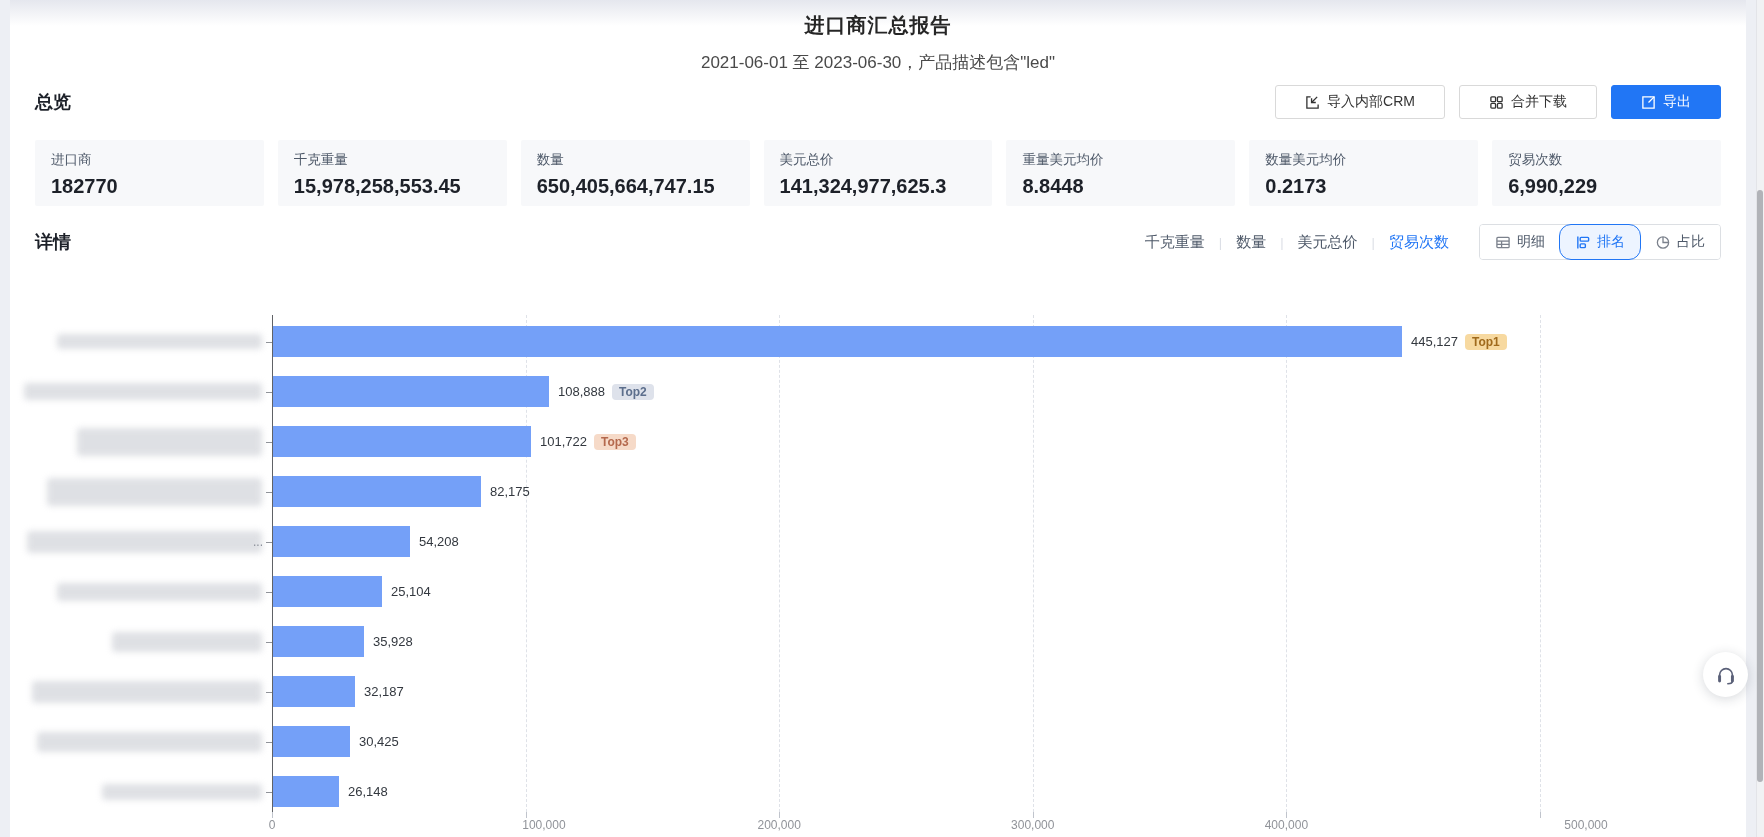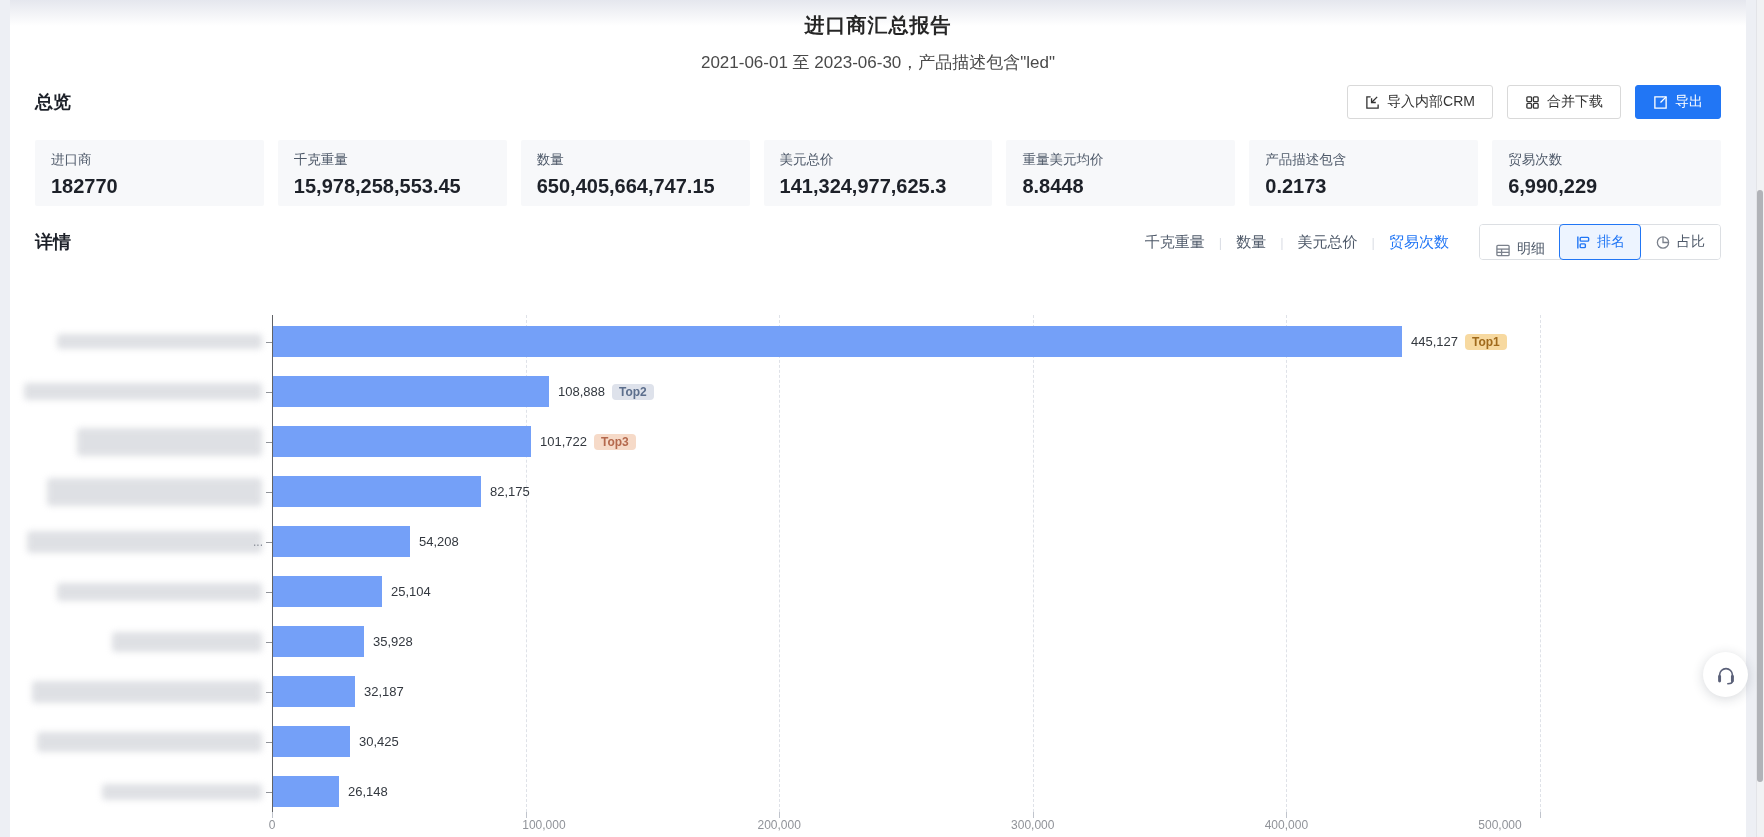--- a/index.html
+++ b/index.html
@@ -20,7 +20,7 @@
                   display:flex; align-items:center; justify-content:space-between; }
   .section-label { font-size:18px; font-weight:700; color:#1d2129; }
   .actions { display:flex; gap:14px; }
-  .btn { display:flex; align-items:center; gap:7px; height:34px; padding:0 17px;
+  .btn { display:flex; align-items:center; gap:7px; height:34px; padding:0 29px;
          background:#fff; border:1px solid #d9d9d9; border-radius:3px;
          font-size:14px; color:#333; cursor:pointer; font-family:inherit; }
   .btn svg { flex:0 0 auto; }

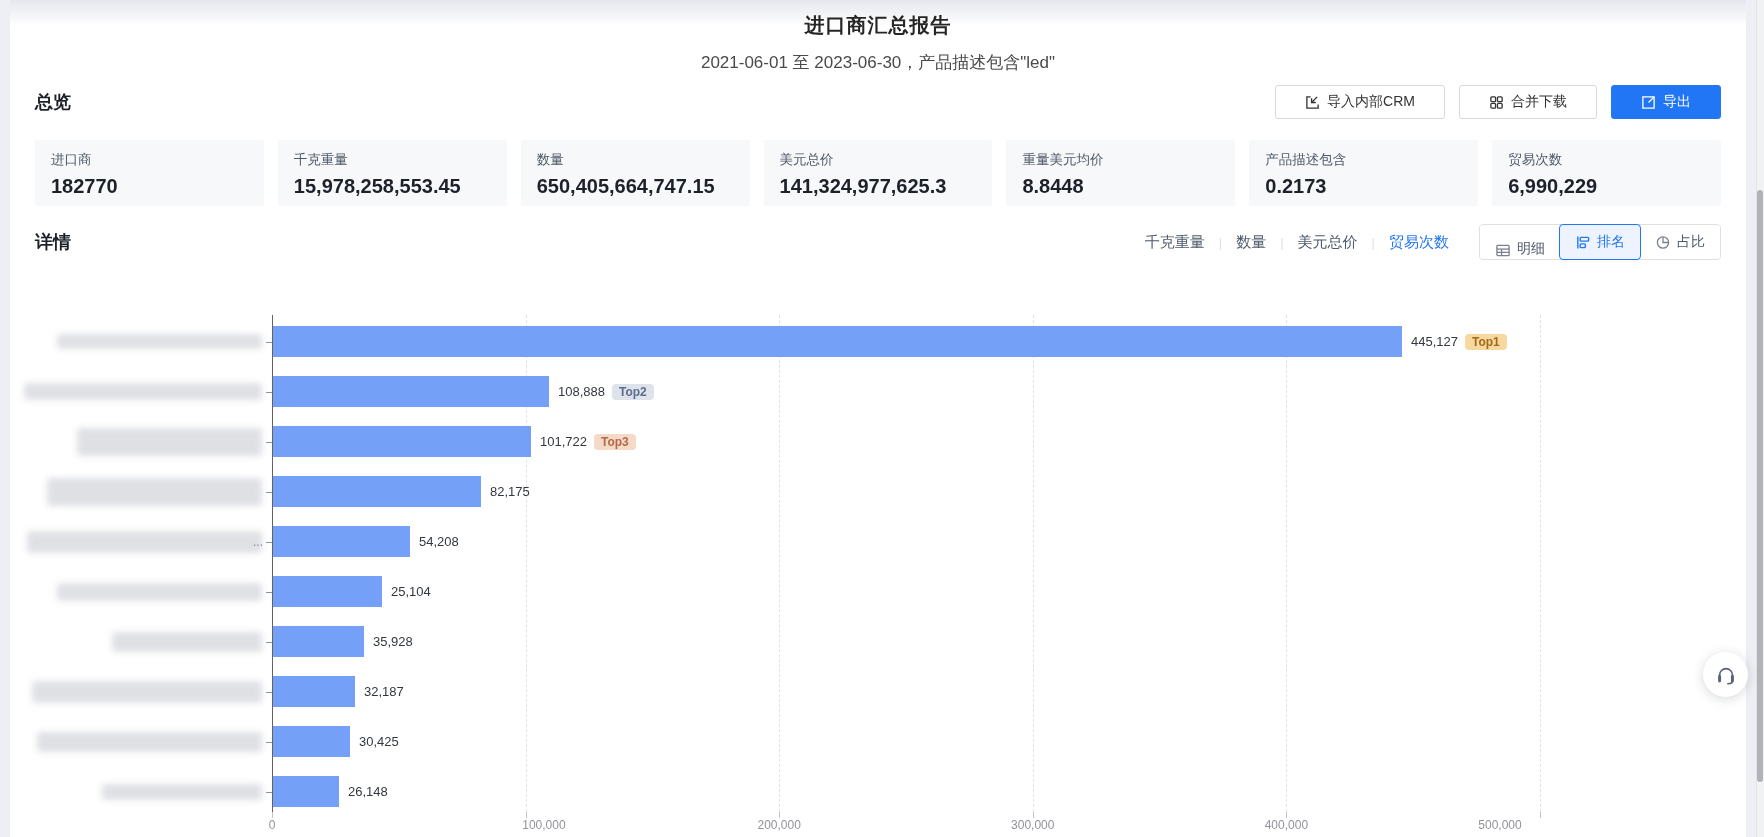--- a/index.html
+++ b/index.html
@@ -137,7 +137,7 @@
         <div class="value">8.8448</div>
       </div>
       <div class="card">
-        <div class="label">产品描述包含</div>
+        <div class="label">数量美元均价</div>
         <div class="value">0.2173</div>
       </div>
       <div class="card">

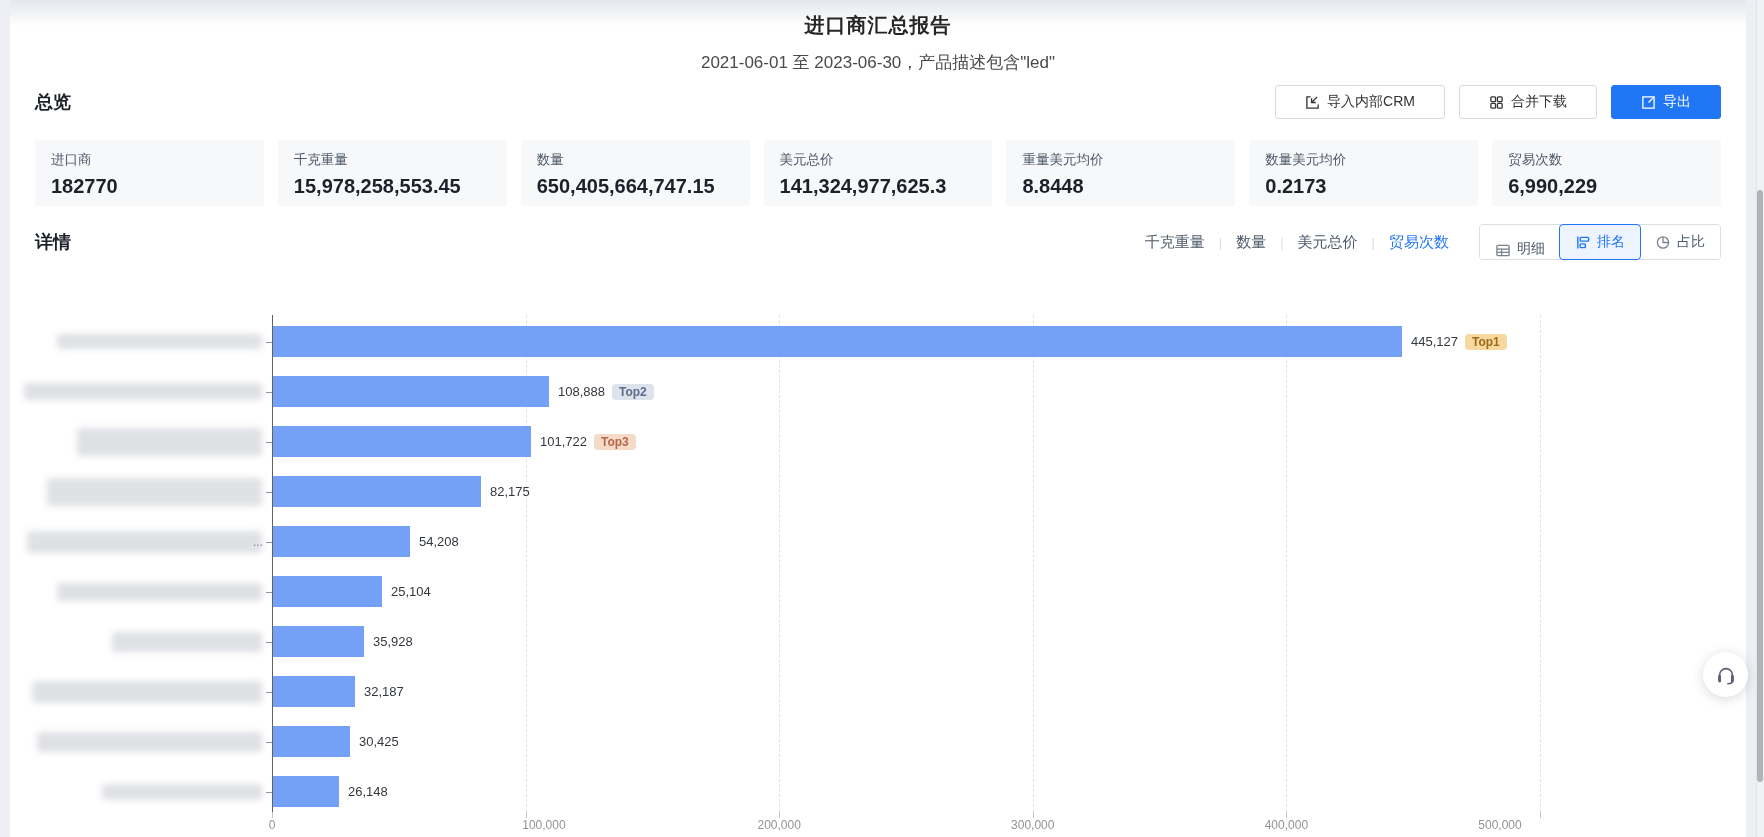--- a/index.html
+++ b/index.html
@@ -44,7 +44,7 @@
   .view-btn { display:flex; align-items:center; justify-content:center; gap:6px; width:80px; height:34px;
               background:#fff; border:1px solid transparent; font-size:14px; color:#4e5969;
               cursor:pointer; font-family:inherit; }
-  .view-btn:first-child { border-radius:3px 0 0 3px;align-items:flex-end; }
+  .view-btn:first-child { border-radius:3px 0 0 3px; }
   .view-btn:last-child { border-radius:0 3px 3px 0; }
   .view-btn.active { background:#edf4ff; border:1px solid #2176f5; color:#2176f5; border-radius:4px; margin:-1px; z-index:1; width:82px; height:36px; }
 

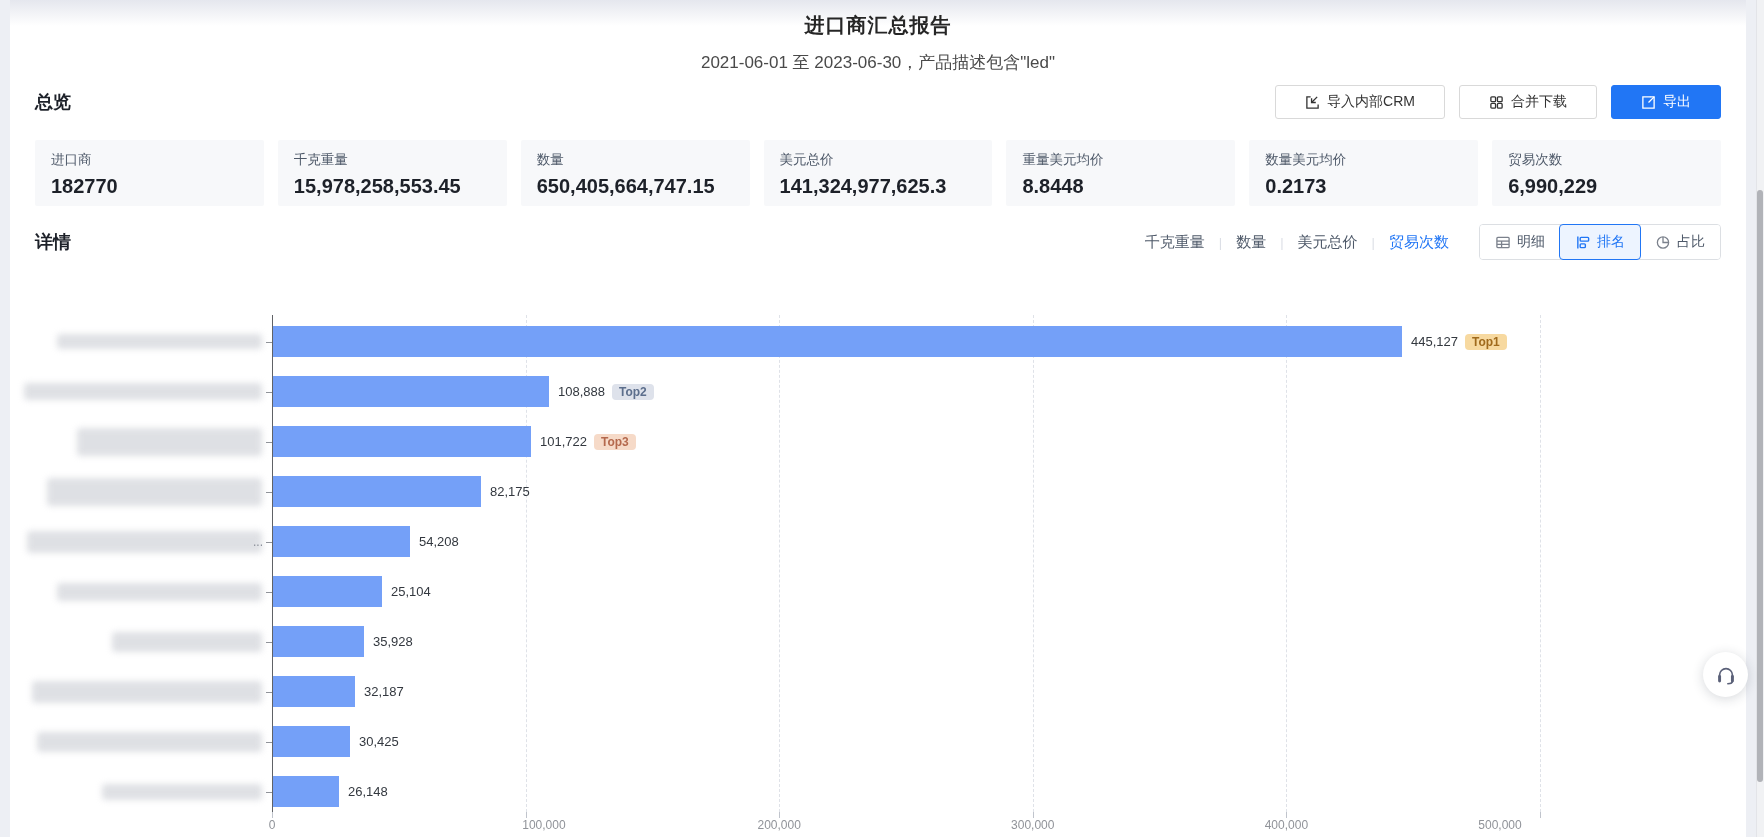--- a/index.html
+++ b/index.html
@@ -46,7 +46,7 @@
               cursor:pointer; font-family:inherit; }
   .view-btn:first-child { border-radius:3px 0 0 3px; }
   .view-btn:last-child { border-radius:0 3px 3px 0; }
-  .view-btn.active { background:#edf4ff; border:1px solid #2176f5; color:#2176f5; border-radius:4px; margin:-1px; z-index:1; width:82px; height:36px; }
+  .view-btn.active { background:#edf4ff; border:1px solid #2176f5; color:#2176f5; border-radius:12px; margin:-1px; z-index:1; width:82px; height:36px; }
 
   
   .chart { position:absolute; left:0; top:0; width:100%; height:100%; }

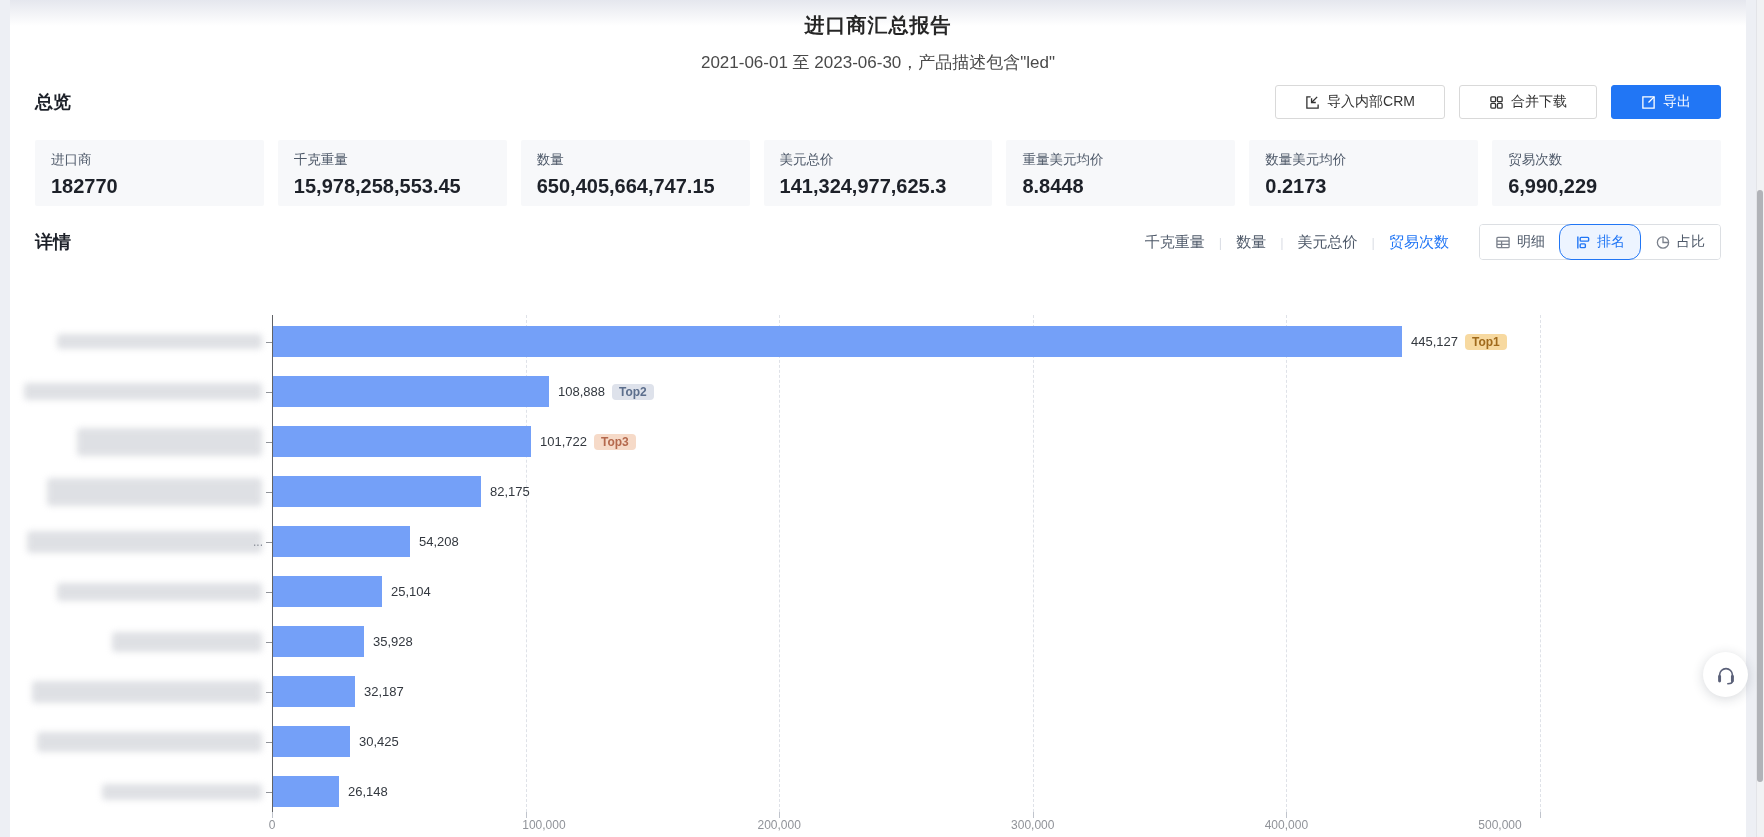--- a/index.html
+++ b/index.html
@@ -203,7 +203,7 @@
       <div class="x-label" style="left: 1236.4px; top: 818px;">400,000</div>
       <div class="gridline" style="left: 1530px; top: 315px; height: 497px;"></div>
       <div class="x-tick" style="left: 1530px; top: 812px; height: 6px;"></div>
-      <div class="x-label" style="left: 1450px; top: 818px;">500,000</div>
+      <div class="x-label" style="left: 1536px; top: 818px;">500,000</div>
       <div class="axis-line" style="left: 262px; top: 315px; height: 497px;"></div>
       <div class="blur-label" style="width: 205px; height: 15px; left: 47px; top: 334px;"></div>
       <div class="cat-tick" style="left: 256px; top: 341.5px; width: 6px;"></div>

